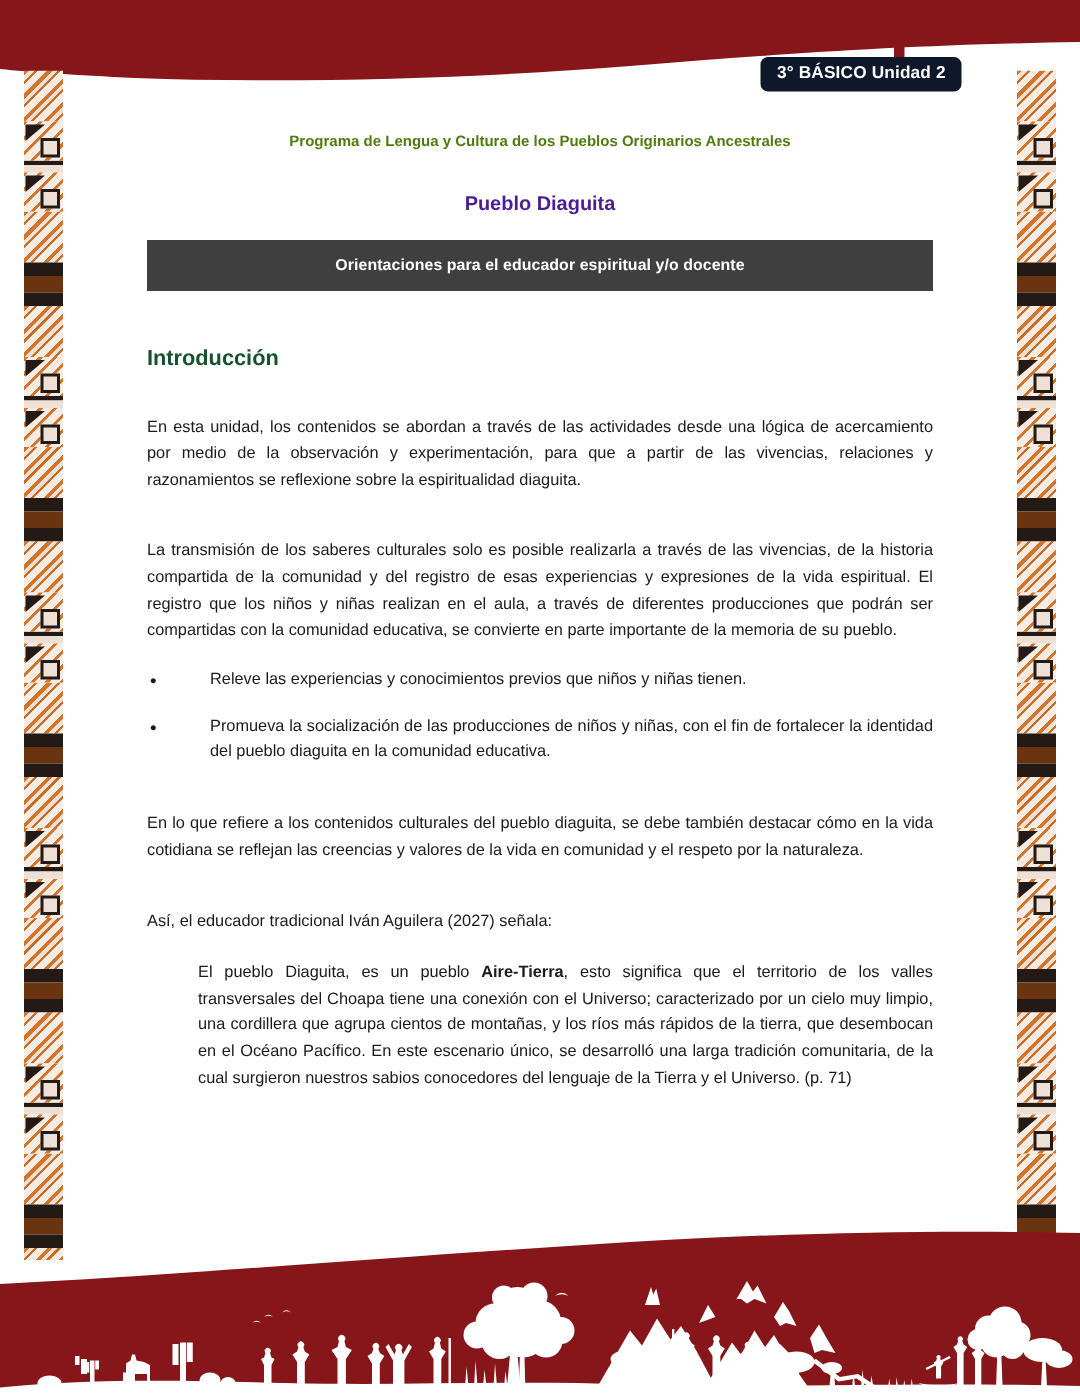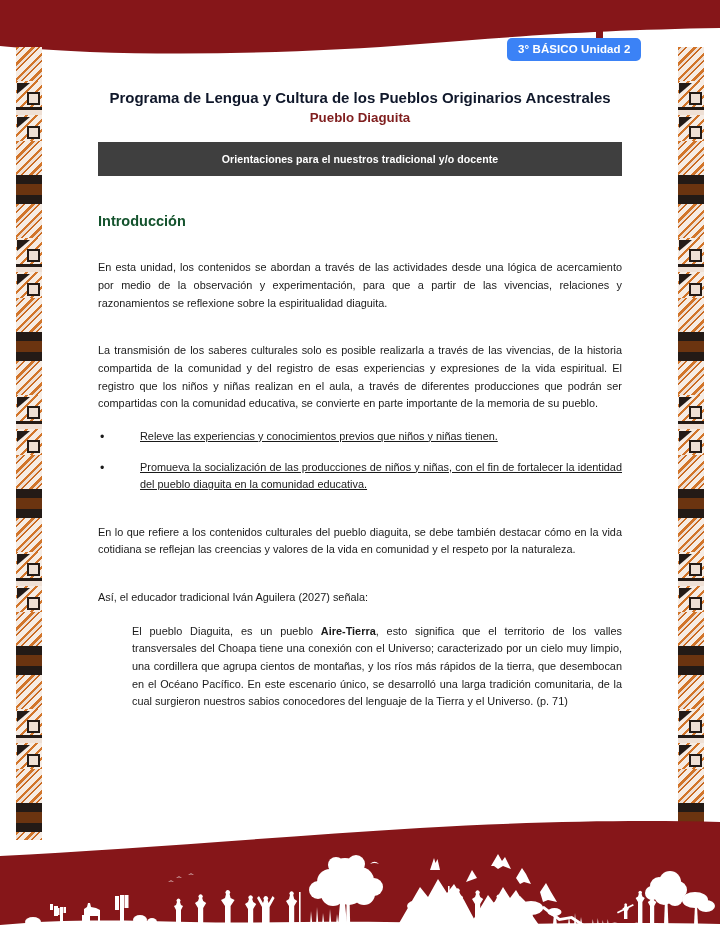--- a/index.html
+++ b/index.html
@@ -18,7 +18,7 @@
   
   .unit-badge{
     position:absolute;top:38px;left:507px;
-    background:#3b82f6;color:#ffffff;
+    background:#0f172a;color:#ffffff;
     font-size:11.5px;font-weight:bold;
     padding:5px 11px 6px 11px;border-radius:5px;
     letter-spacing:.1px;white-space:nowrap;z-index:6;

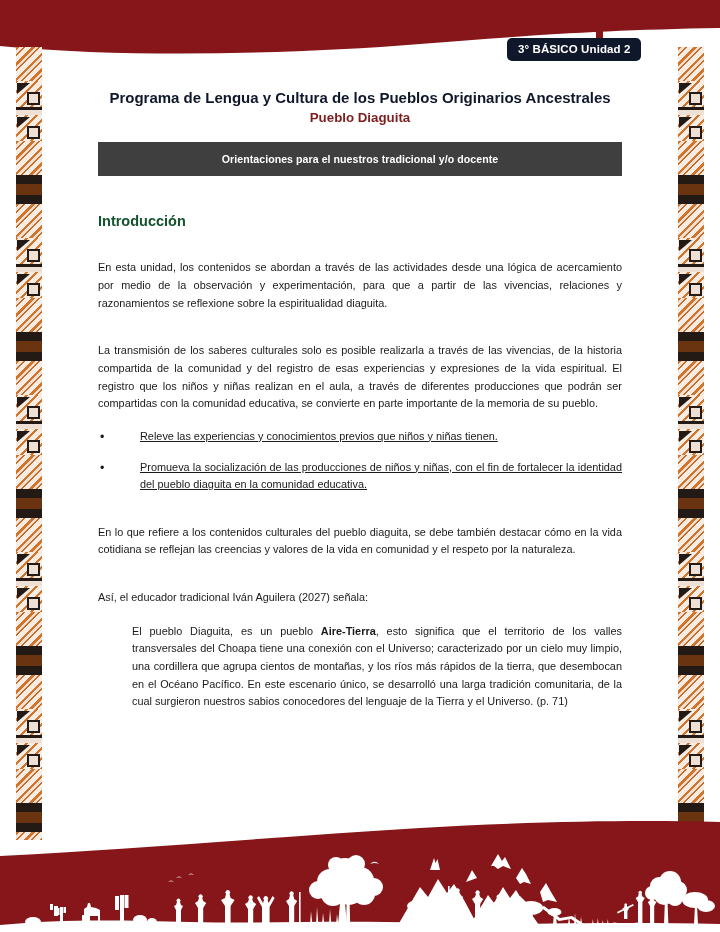--- a/index.html
+++ b/index.html
@@ -63,7 +63,7 @@
   .content{position:absolute;left:98px;top:0;width:524px;z-index:2;}
 
   .doc-title{
-    text-align:center;font-size:15px;font-weight:bold;color:#0f172a;
+    text-align:center;font-size:10px;font-weight:bold;color:#4d7c0f;
     margin-top:88px;line-height:1.35;
   }
   .doc-subtitle{

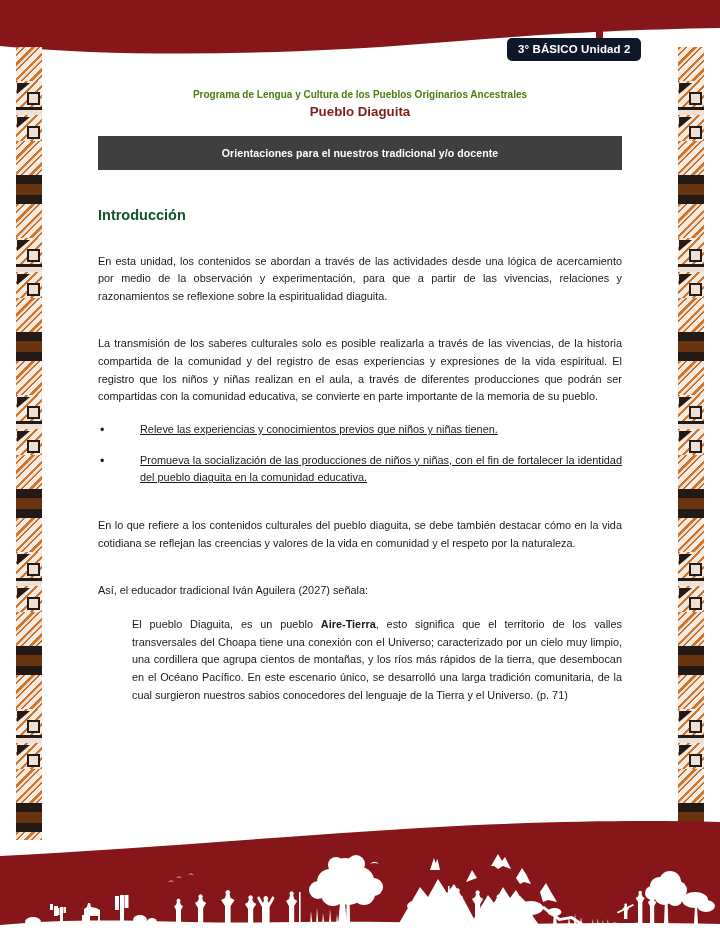--- a/index.html
+++ b/index.html
@@ -67,8 +67,8 @@
     margin-top:88px;line-height:1.35;
   }
   .doc-subtitle{
-    text-align:center;font-size:13.3px;font-weight:bold;color:#7f1d1d;
-    margin-top:2px;
+    text-align:center;font-size:13.3px;font-weight:bold;color:#4c1d95;
+    margin-top:26px;
   }
   .gray-bar{
     margin-top:17px;background:#3f3f3f;color:#ffffff;

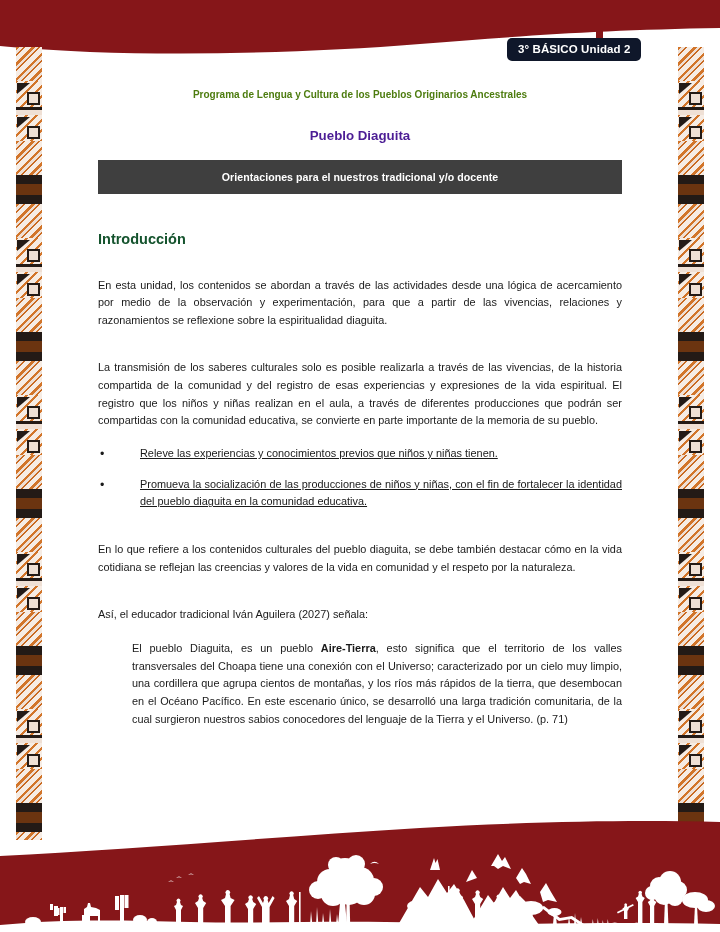--- a/index.html
+++ b/index.html
@@ -228,7 +228,7 @@
 
     <div class="doc-title">Programa de Lengua y Cultura de los Pueblos Originarios Ancestrales</div>
     <div class="doc-subtitle">Pueblo Diaguita</div>
-    <div class="gray-bar">Orientaciones para el nuestros tradicional y/o docente</div>
+    <div class="gray-bar">Orientaciones para el educador espiritual y/o docente</div>
 
     <div class="section-heading">Introducción</div>
 

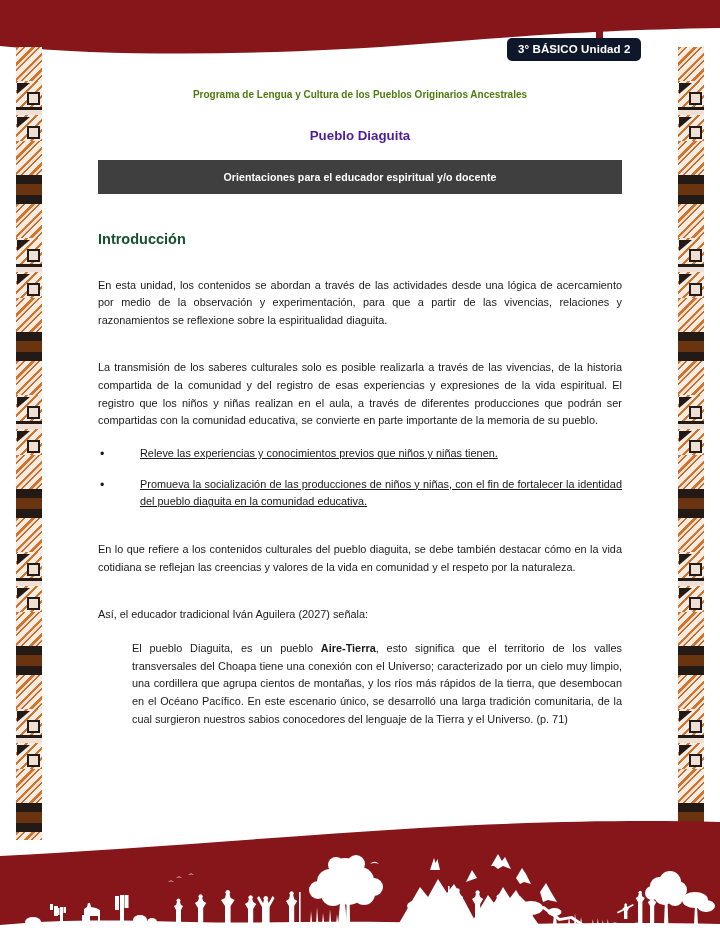--- a/index.html
+++ b/index.html
@@ -90,7 +90,7 @@
   ul.bullets li{
     position:relative;padding-left:42px;
     font-size:10.9px;color:#1a1a1a;line-height:1.62;
-    text-align:justify;margin-bottom:13px;text-decoration:underline;
+    text-align:justify;margin-bottom:13px;
   }
   ul.bullets li:before{
     content:"•";position:absolute;left:2px;top:-1px;

